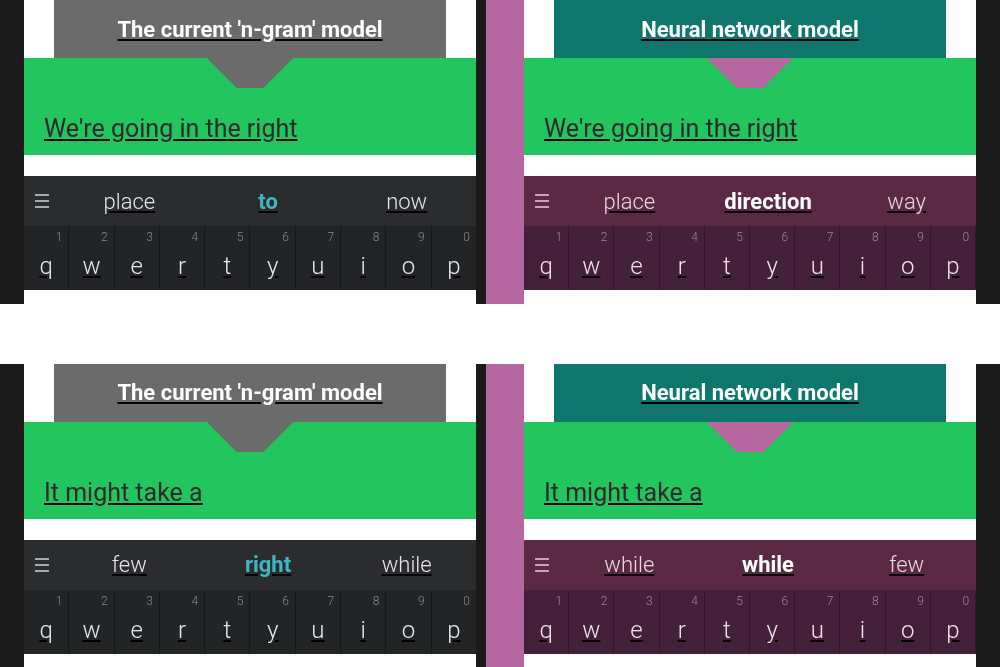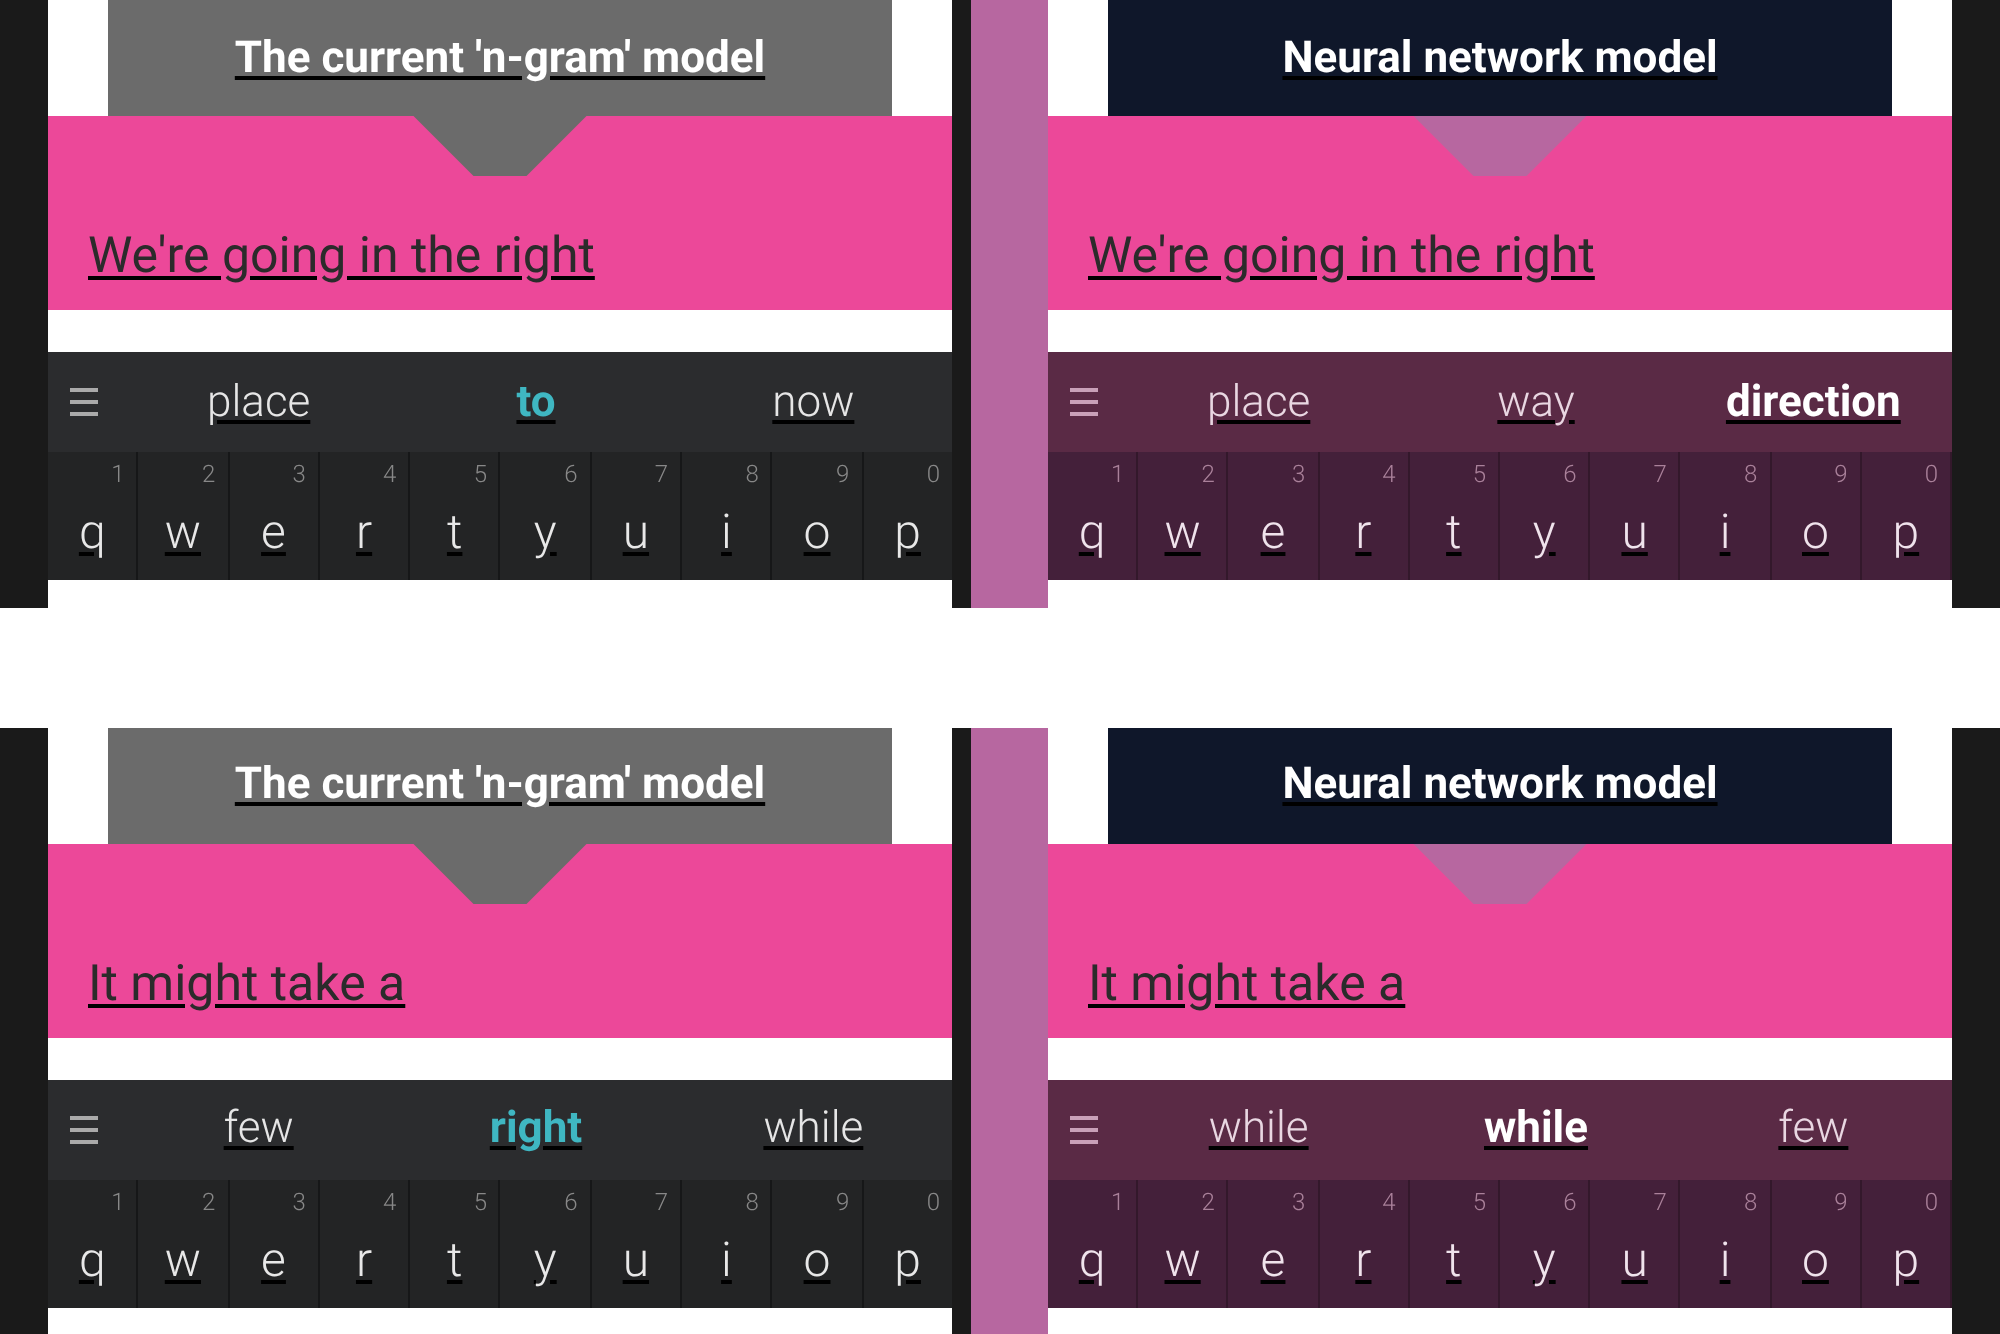--- a/index.html
+++ b/index.html
@@ -48,7 +48,7 @@
       font-weight: 700;
     }
     .banner.gray { background:#6b6b6b; }
-    .banner.pink { background:#0f172a; }
+    .banner.pink { background:#0f766e; }
     .banner-notch {
       position:absolute;
       left:0; right:0;

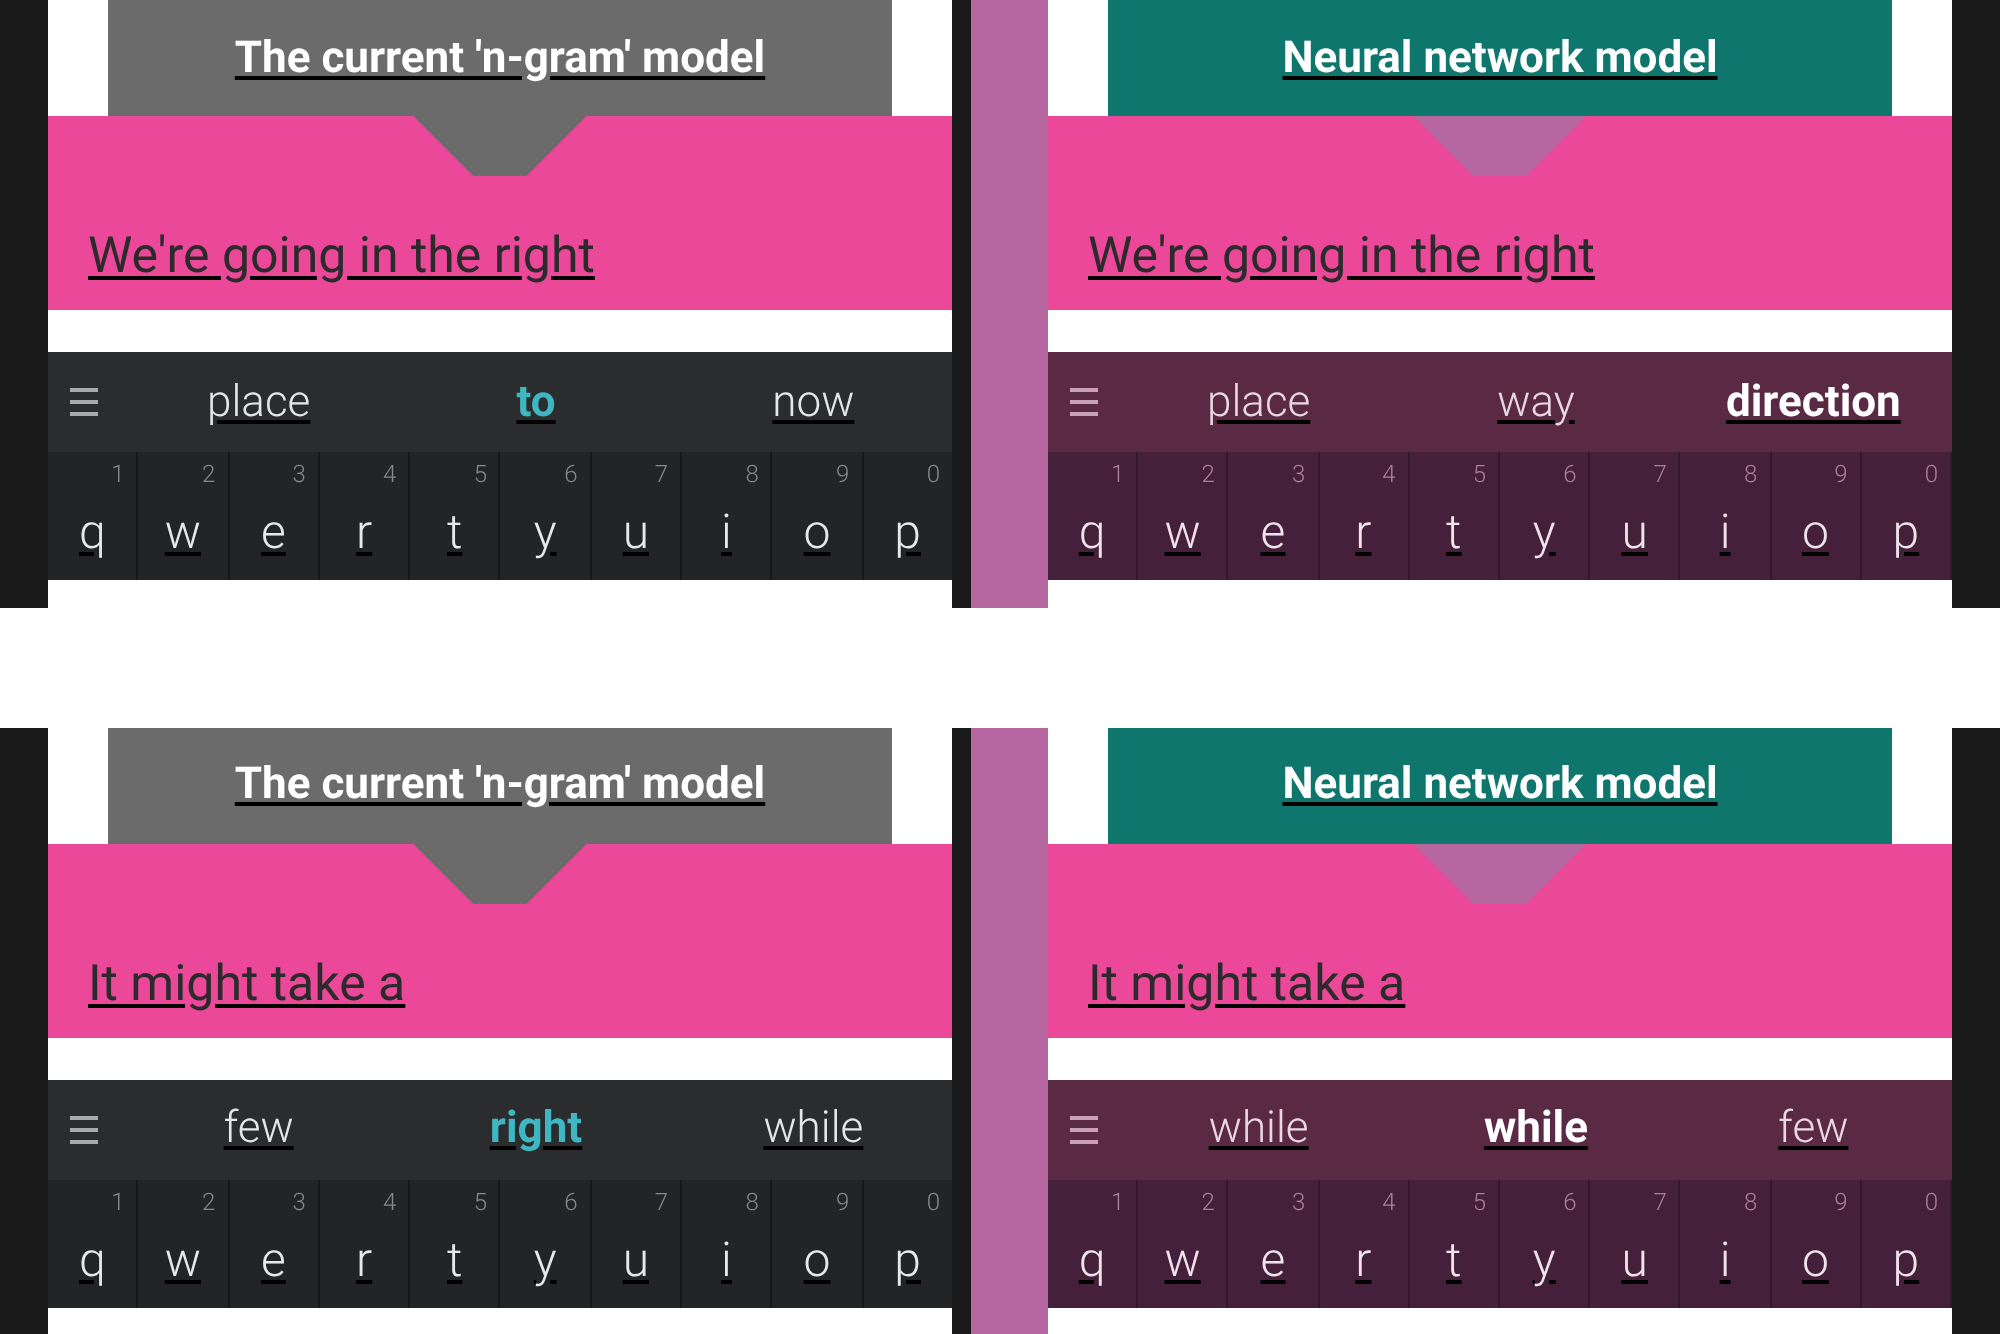--- a/index.html
+++ b/index.html
@@ -71,7 +71,7 @@
       padding: 56px 20px 12px 20px;
       font-size: 25px;
       color: #2b2b2b;
-      background:#ec4899;
+      background:#22c55e;
       font-weight:400;
     }
     .suggestions {

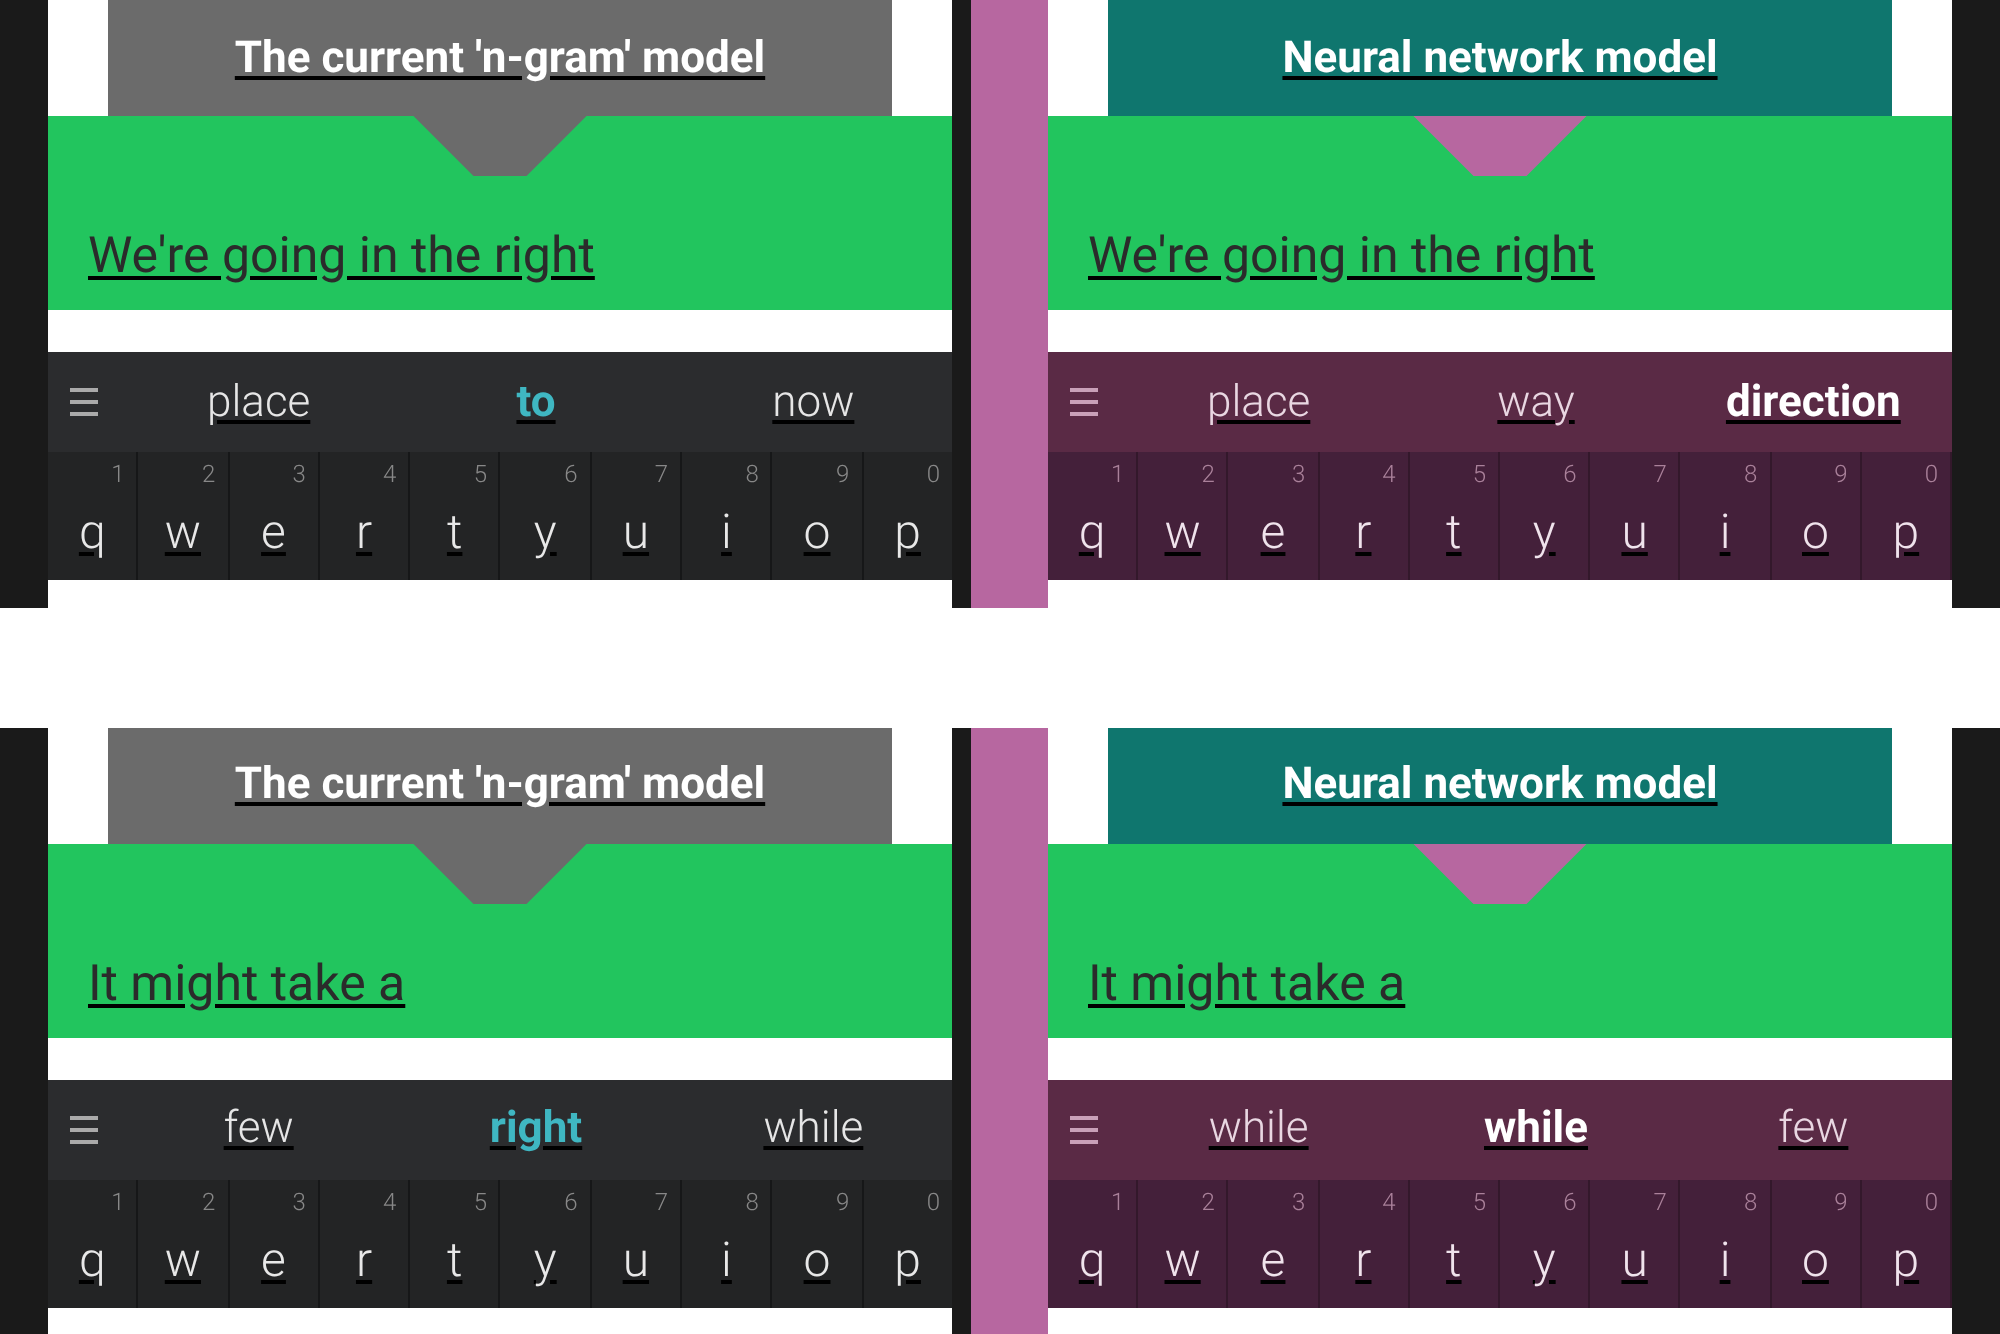--- a/index.html
+++ b/index.html
@@ -216,8 +216,8 @@
             <span></span>
           </div>
           <div class="suggestion">place</div>
+          <div class="suggestion center white">direction</div>
           <div class="suggestion">way</div>
-          <div class="suggestion center white">direction</div>
         </div>
         <div class="keyboard-row wine">
           <div class="key">

